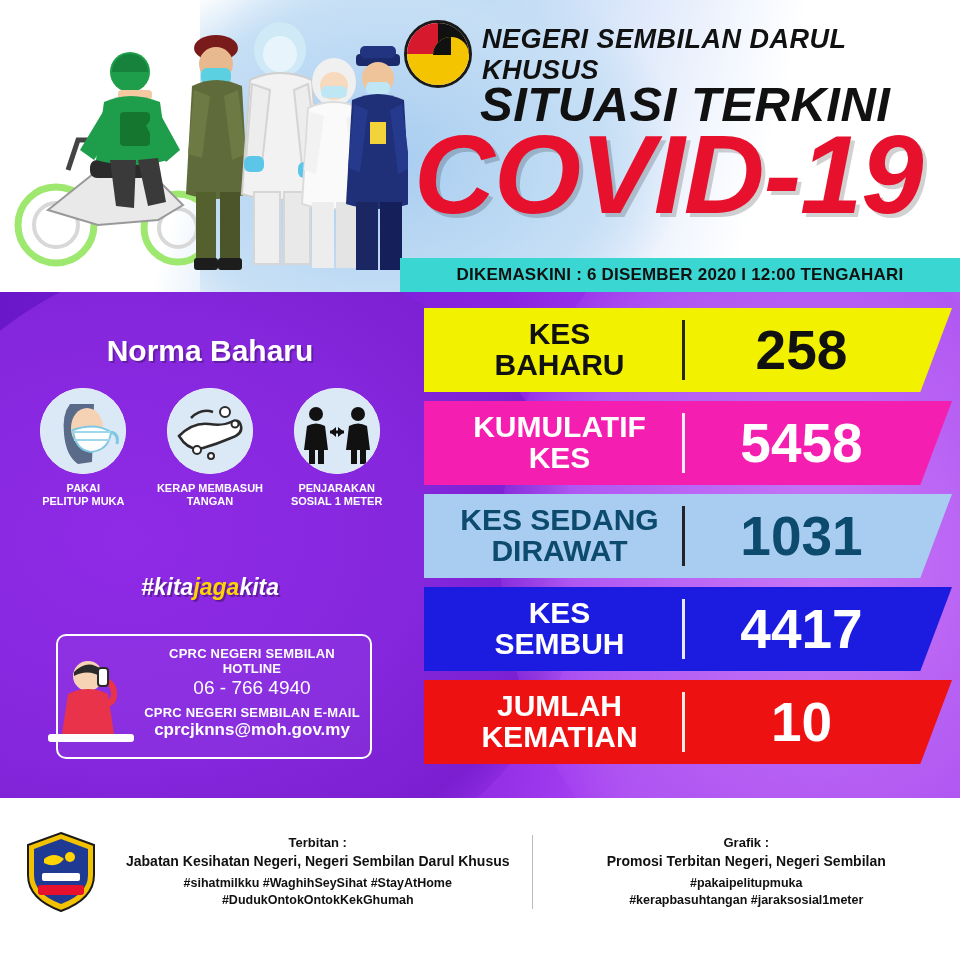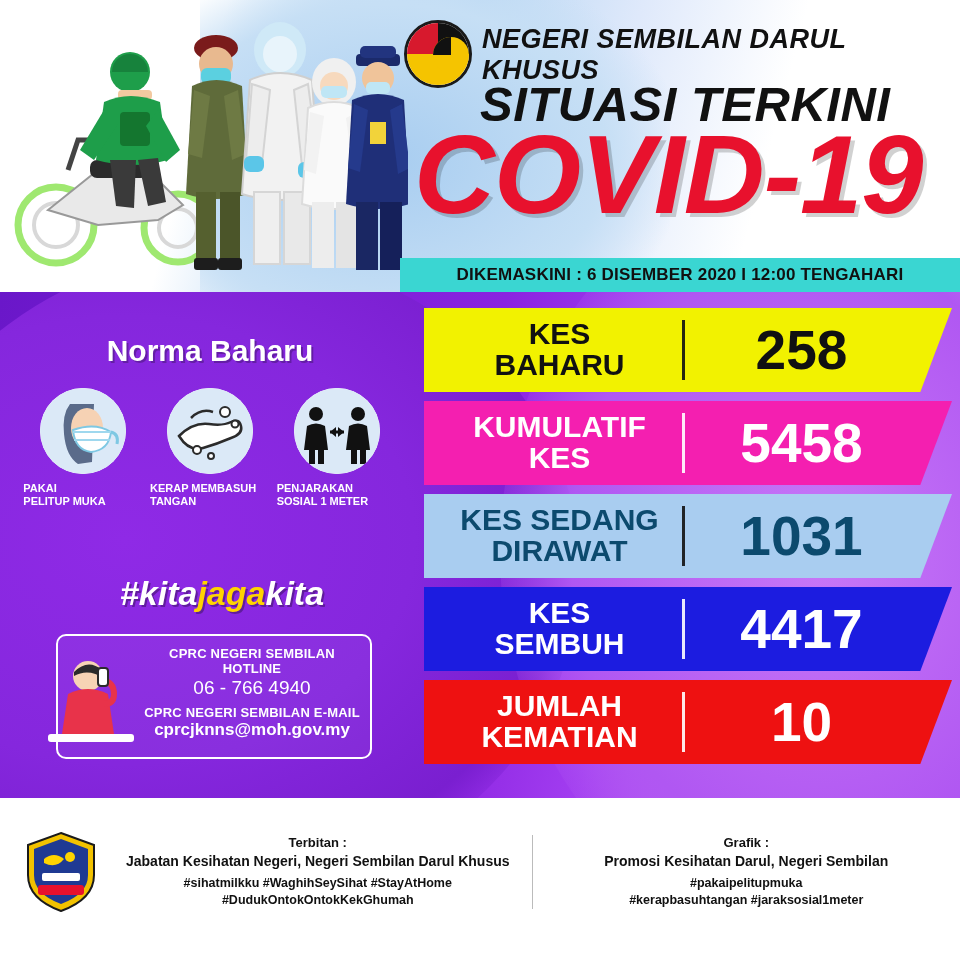--- a/index.html
+++ b/index.html
@@ -86,7 +86,7 @@
     text-shadow: 2px 2px 0 rgba(0,0,0,.25);
   }
   .icon-row { position: absolute; left: 20px; top: 96px; width: 380px; display: flex; justify-content: space-around; }
-  .icon-item { width: 120px; }
+  .icon-item { width: 120px; text-align: center; }
   .icon-circle {
     width: 86px; height: 86px; border-radius: 50%; background: #ffffff;
     margin: 0 auto 8px auto; position: relative; overflow: hidden;

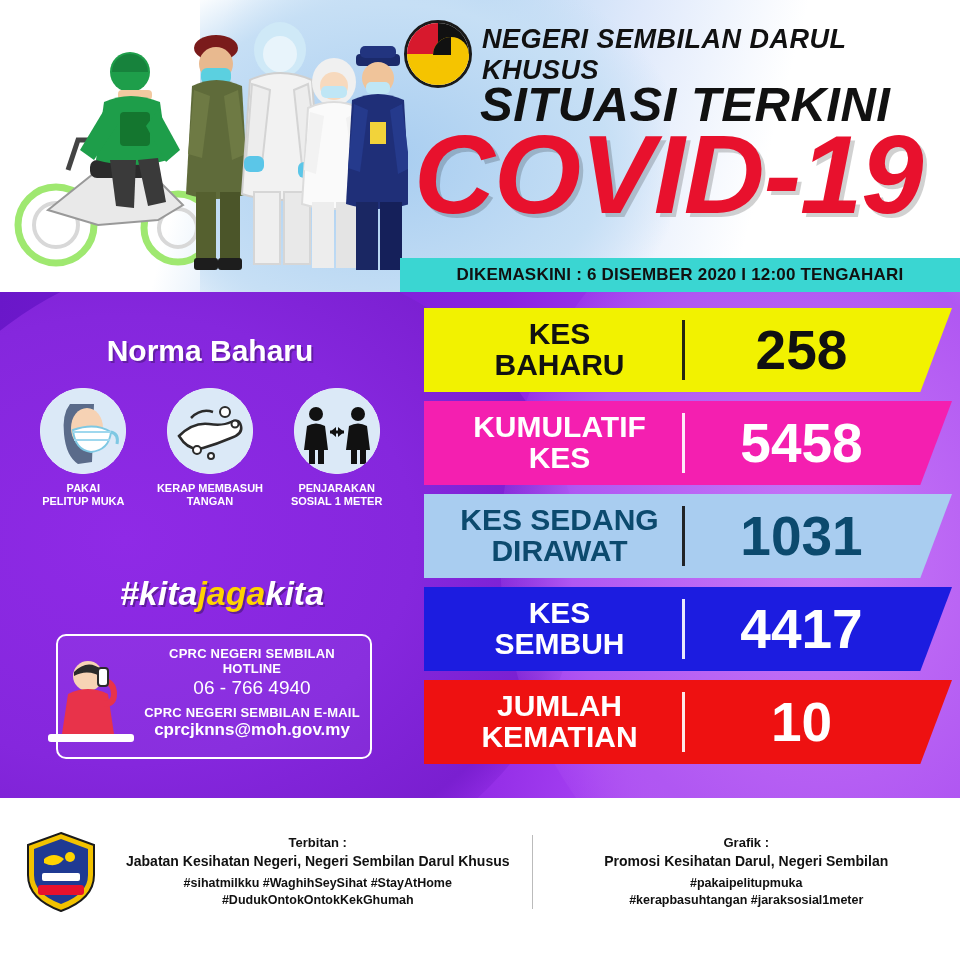--- a/index.html
+++ b/index.html
@@ -95,8 +95,8 @@
   .icon-cap { font-size: 11px; font-weight: bold; color: #ffffff; line-height: 1.2; }
 
   .hashtag {
-    position: absolute; left: 12px; top: 282px; width: 420px; text-align: center;
-    font-size: 34px; font-weight: bold; font-style: italic;
+    position: absolute; left: 0; top: 282px; width: 420px; text-align: center;
+    font-size: 23px; font-weight: bold; font-style: italic;
     color: #ffffff; text-shadow: 2px 2px 0 rgba(0,0,0,.3);
   }
   .hashtag .mid { color: #ffd400; }

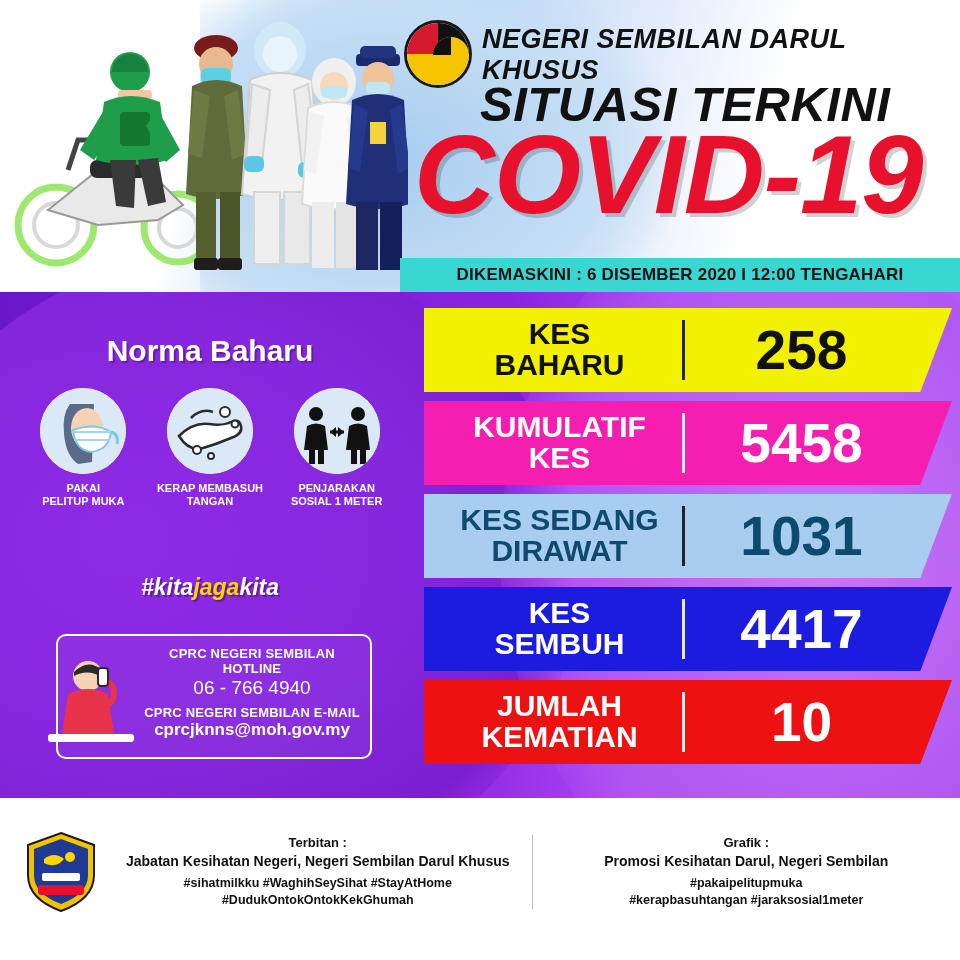--- a/index.html
+++ b/index.html
@@ -396,7 +396,7 @@
     </div>
     <div class="foot-col">
       <div class="f-lab">Grafik :</div>
-      <div class="f-main">Promosi Kesihatan Darul, Negeri Sembilan</div>
+      <div class="f-main">Promosi Terbitan Negeri, Negeri Sembilan</div>
       <div class="f-tags">#pakaipelitupmuka</div>
       <div class="f-tags">#kerapbasuhtangan  #jaraksosial1meter</div>
     </div>

